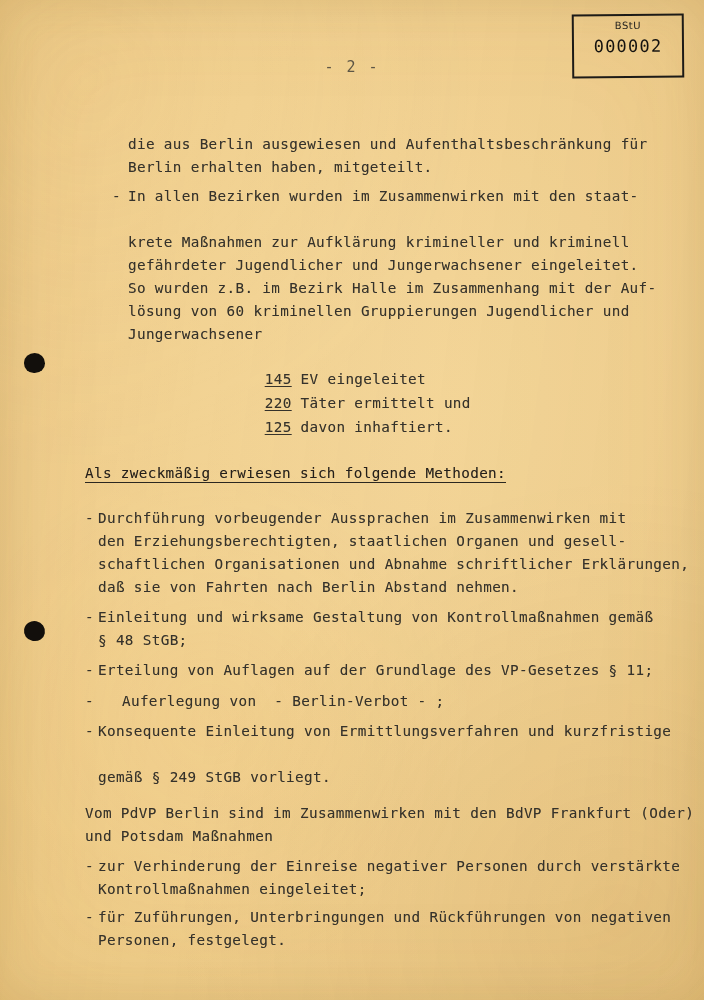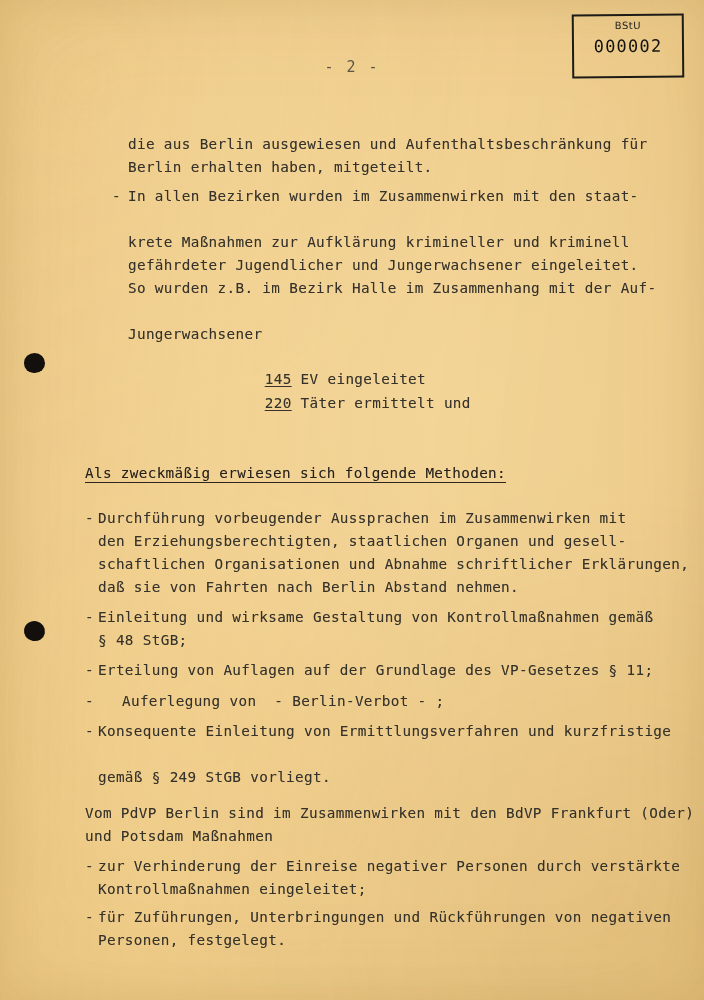--- a/index.html
+++ b/index.html
@@ -149,6 +149,7 @@
     <div class="tline" style="left:128px; top:235px;">krete Maßnahmen zur Aufklärung krimineller und kriminell</div>
     <div class="tline" style="left:128px; top:258px;">gefährdeter Jugendlicher und Jungerwachsener eingeleitet.</div>
     <div class="tline" style="left:128px; top:281px;">So wurden z.B. im Bezirk Halle im Zusammenhang mit der Auf-</div>
+    <div class="tline" style="left:128px; top:304px;">lösung von 60 kriminellen Gruppierungen Jugendlicher und</div>
     <div class="tline" style="left:128px; top:327px;">Jungerwachsener</div>
 
     <div class="tline" style="left:211px; top:357px;">

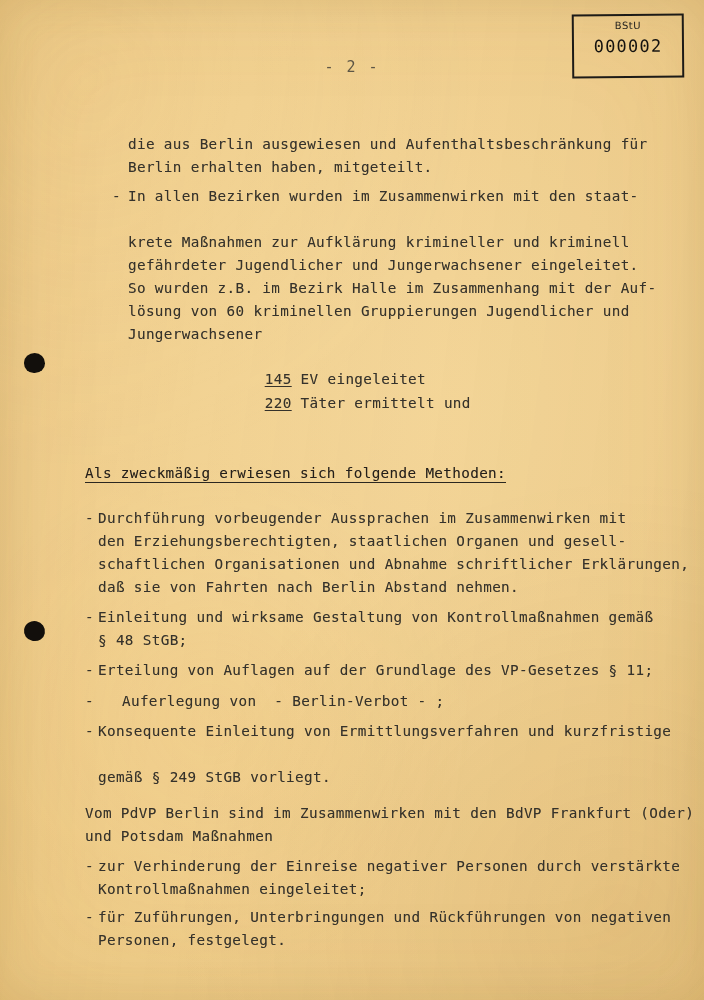--- a/index.html
+++ b/index.html
@@ -158,6 +158,9 @@
     <div class="tline" style="left:211px; top:381px;text-align:right;">
       <span class="num-u">220</span><span> </span><span>Täter ermittelt und</span>
     </div>
+    <div class="tline" style="left:211px; top:405px;">
+      <span class="num-u">125</span><span> </span><span>davon inhaftiert.</span>
+    </div>
 
     <div class="tline heading-u dark" style="left:85px; top:466px;">Als zweckmäßig erwiesen sich folgende Methoden:</div>
 

